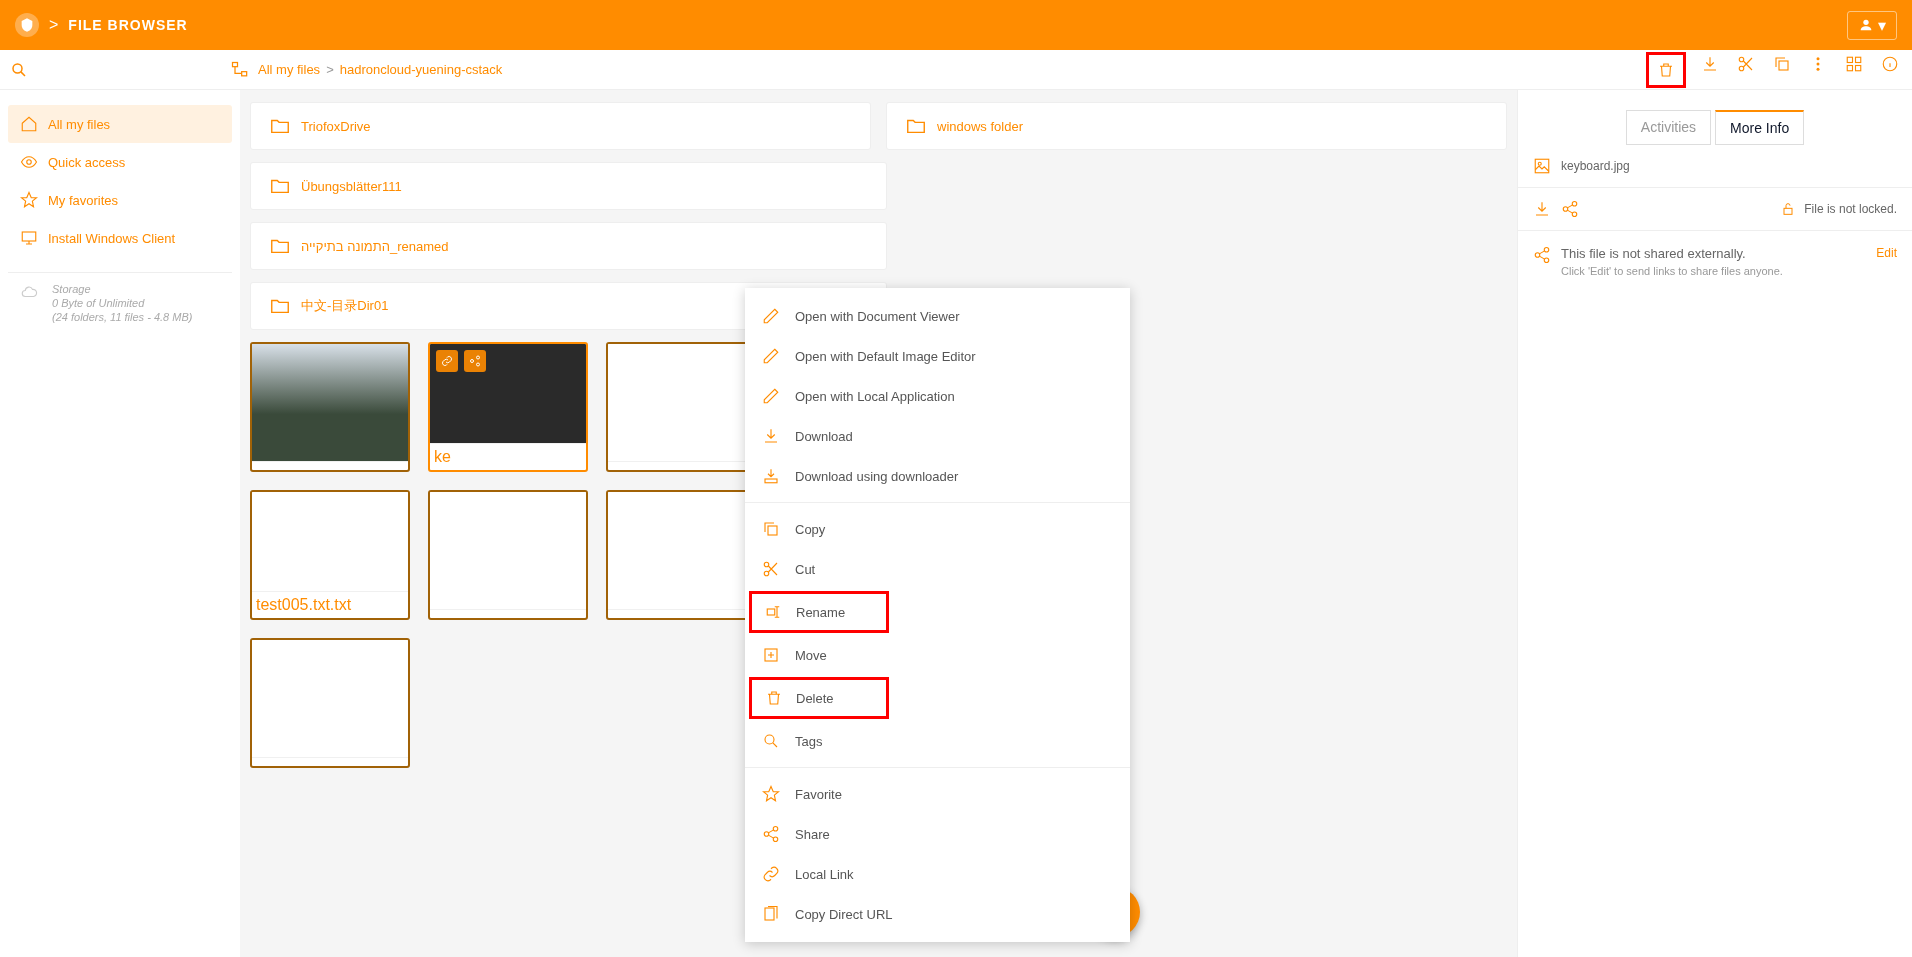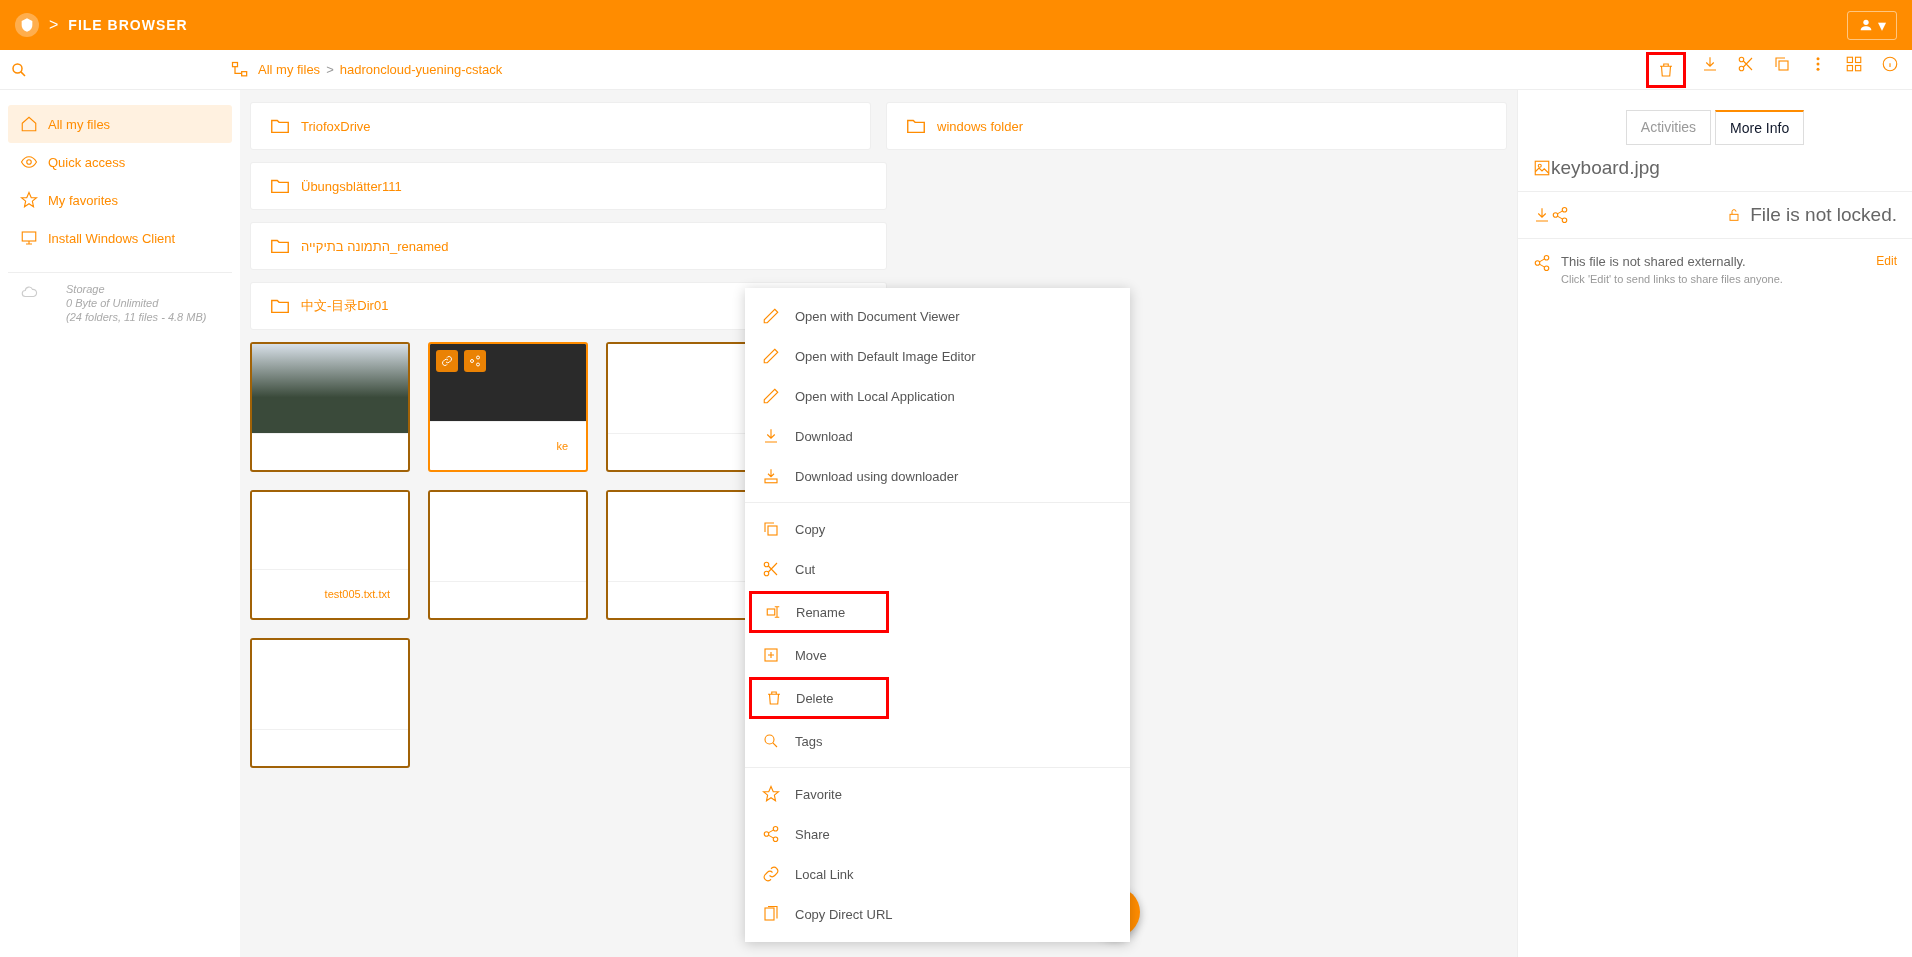--- a/index.html
+++ b/index.html
@@ -55,7 +55,7 @@
     .info-tabs { display: flex; justify-content: center; padding: 20px 10px 0; gap: 4px; }
     .info-tab { padding: 8px 14px; border: 1px solid #ddd; font-size: 14px; color: #999; cursor: pointer; background: white; }
     .info-tab.active { color: #0f172a; border-top: 2px solid #FF8C00; }
-    .info-row { display: flex; align-items: center; padding: 12px 15px; font-size: 19px; color: #666; }
+    .info-row { display: flex; align-items: center; gap: 10px; padding: 12px 15px; font-size: 12px; color: #666; }
     .info-row.bordered { border-bottom: 1px solid #eee; }
     .info-icon { color: #FF8C00; }
     .info-share-row { padding: 15px; display: flex; justify-content: space-between; align-items: flex-start; }

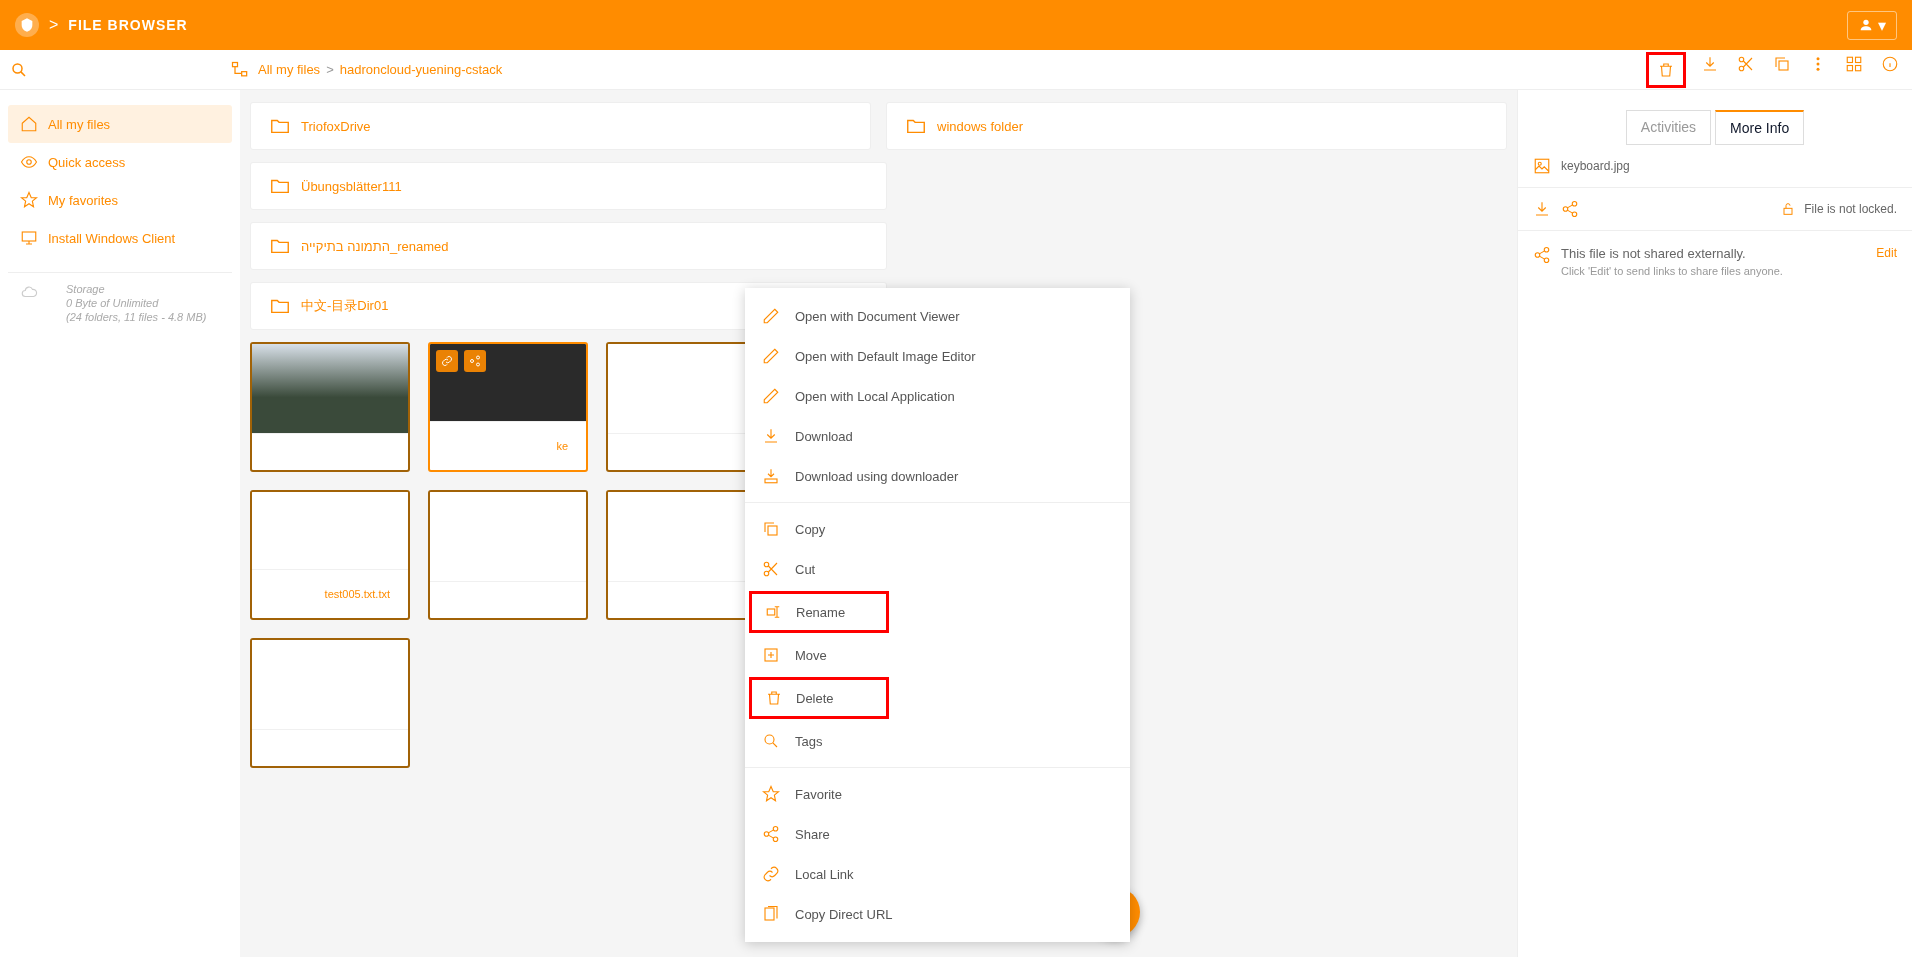--- a/index.html
+++ b/index.html
@@ -26,7 +26,7 @@
     .sidebar-item { display: flex; align-items: center; gap: 10px; padding: 10px 12px; color: #FF8C00; font-size: 13px; cursor: pointer; border-radius: 3px; }
     .sidebar-item.active { background: #FFF1E0; }
     .sidebar-divider { border-top: 1px solid #eee; margin: 15px 0 10px; }
-    .storage-info { display: flex; gap: 28px; padding: 0 12px; color: #aaa; font-size: 11px; }
+    .storage-info { display: flex; gap: 14px; padding: 0 12px; color: #aaa; font-size: 11px; }
     .storage-text { display: flex; flex-direction: column; gap: 2px; font-style: italic; }
     
     .content { flex: 1; padding: 0 10px; overflow-y: auto; position: relative; }

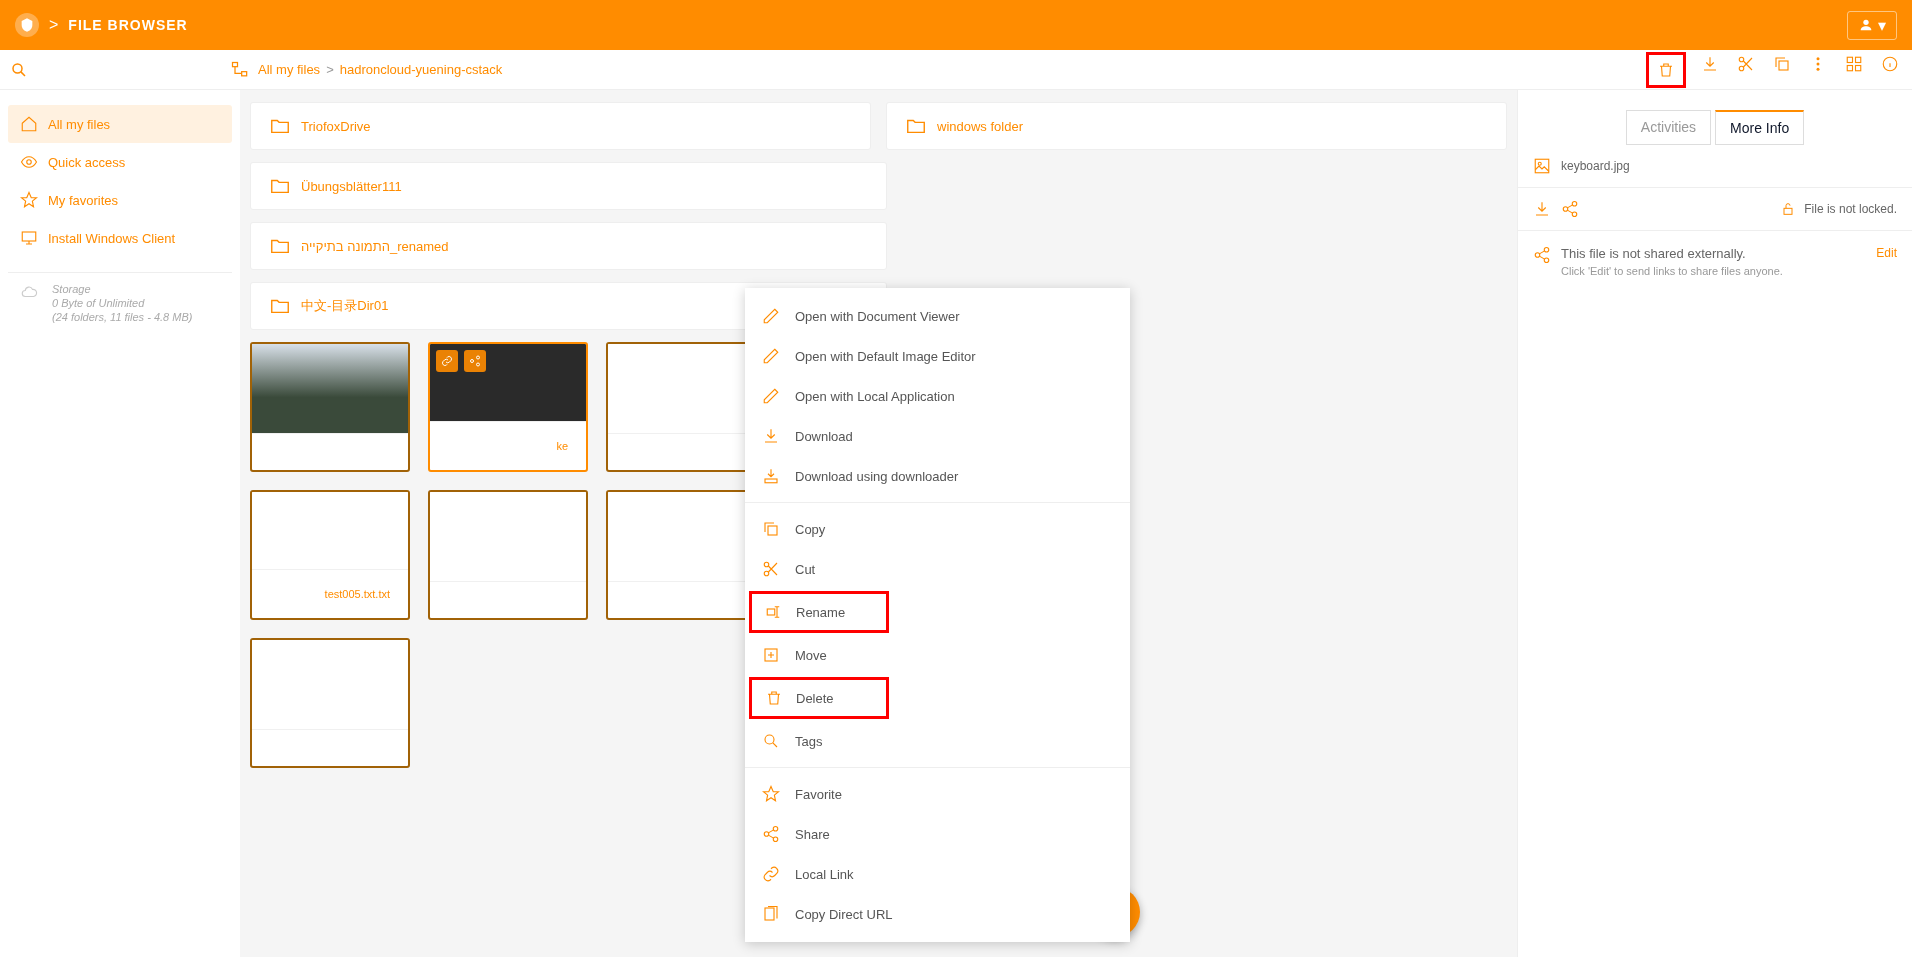--- a/index.html
+++ b/index.html
@@ -41,7 +41,7 @@
     .file-thumb { flex: 1; background: #fff; display: flex; align-items: center; justify-content: center; font-size: 9px; color: #666; overflow: hidden; position: relative; }
     .file-thumb.photo1 { background: linear-gradient(180deg, #d8e0e8 0%, #3a4a3a 60%); }
     .file-thumb.keyboard { background: #2a2a2a; }
-    .file-label { padding: 18px; text-align: right; color: #FF8C00; font-size: 11px; border-top: 1px solid #f0f0f0; }
+    .file-label { padding: 4px; text-align: left; color: #FF8C00; font-size: 16px; border-top: 1px solid #f0f0f0; }
     .file-actions { position: absolute; top: 6px; left: 6px; display: flex; gap: 6px; }
     .file-action-btn { width: 22px; height: 22px; background: rgba(255,140,0,0.9); border-radius: 3px; display: flex; align-items: center; justify-content: center; color: white; }
     

